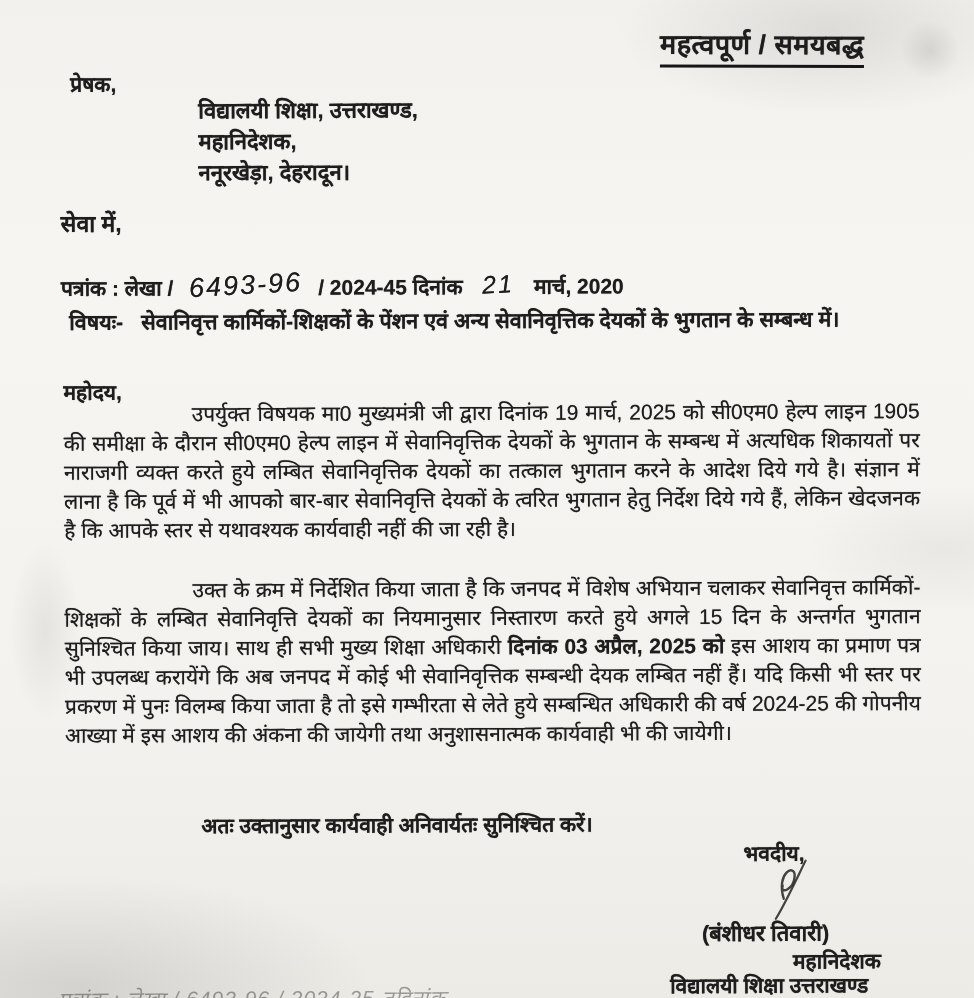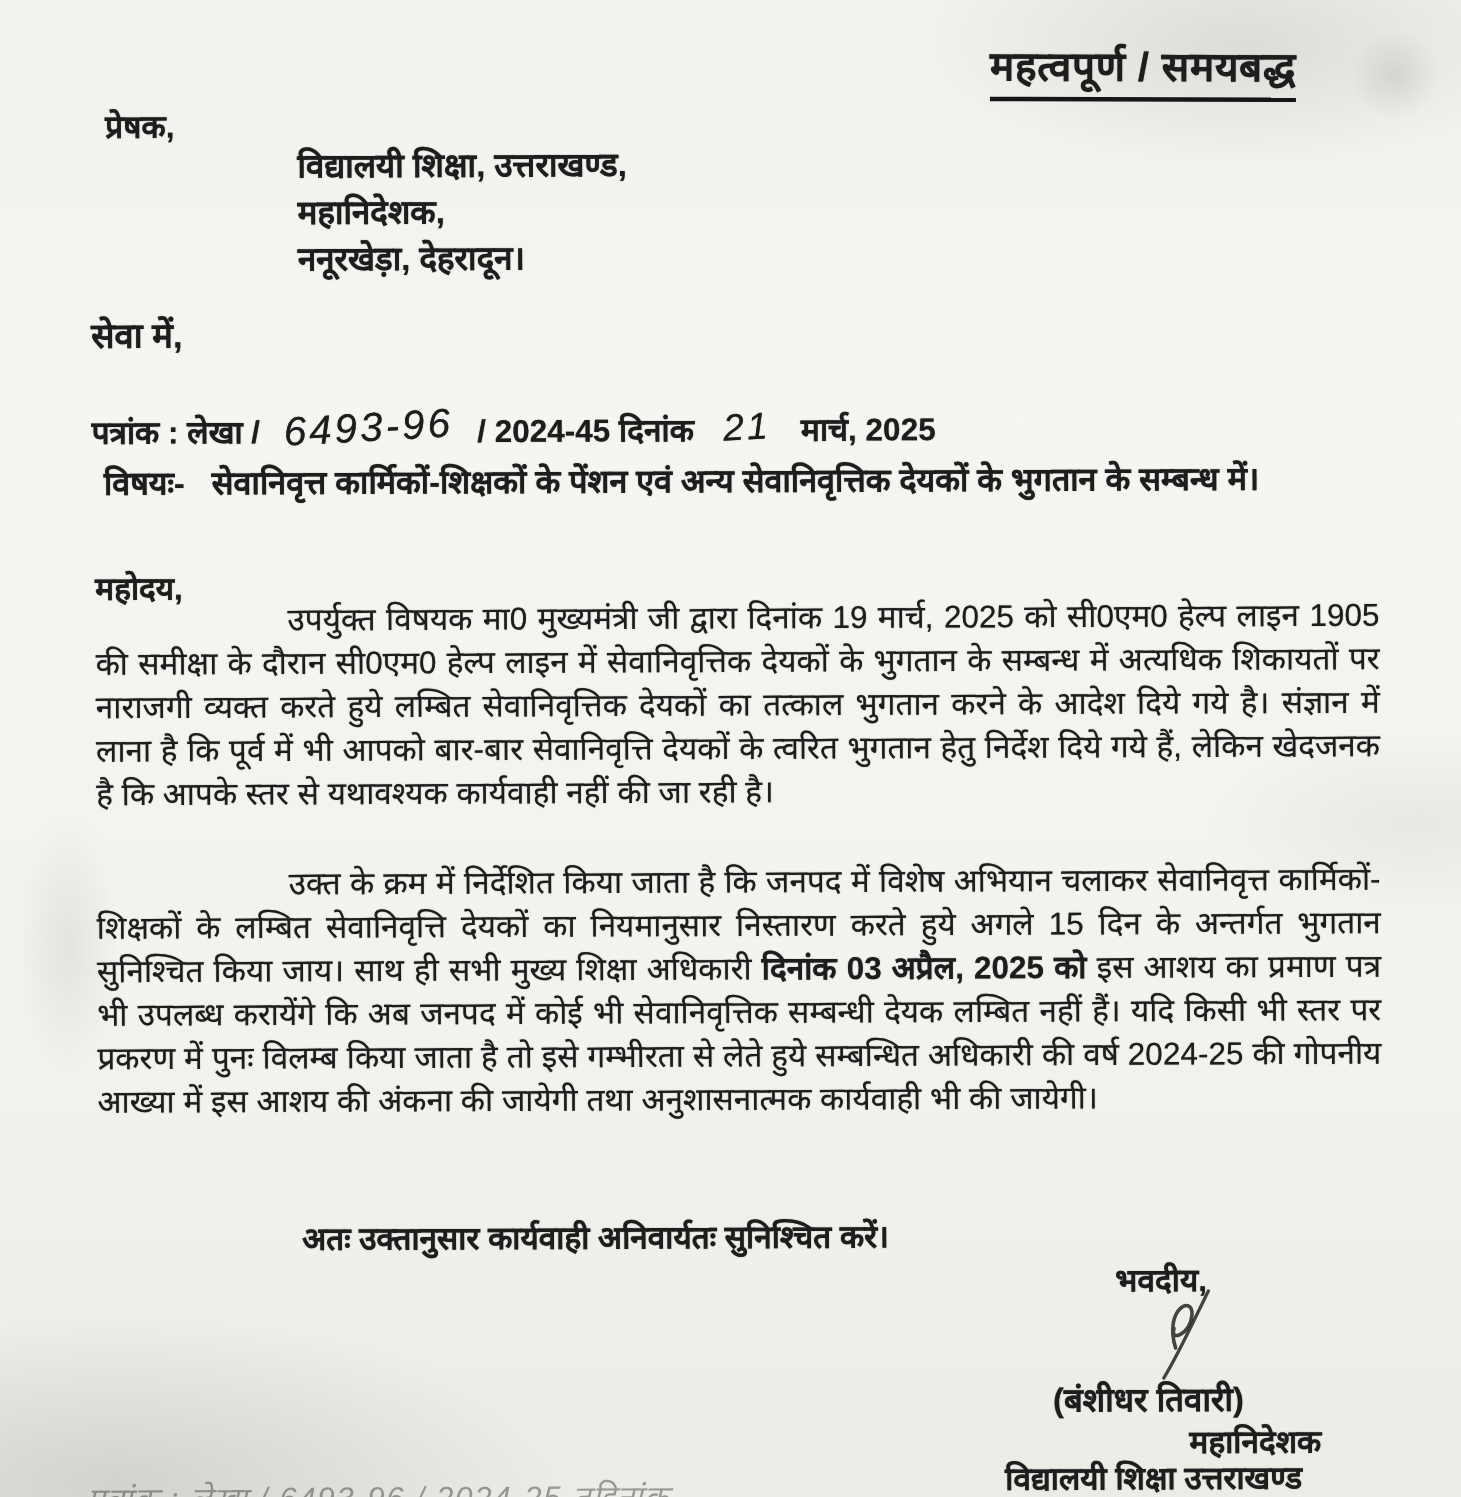--- a/index.html
+++ b/index.html
@@ -144,7 +144,7 @@
       <span class="handwritten">6493-96</span>
       <span class="txt">/ 2024-45 दिनांक</span>
       <span class="handwritten day">21</span>
-      <span class="txt">मार्च, 2025</span>
+      <span class="txt">मार्च, 2020</span>
     </div>
 
     <div class="subject-row">

